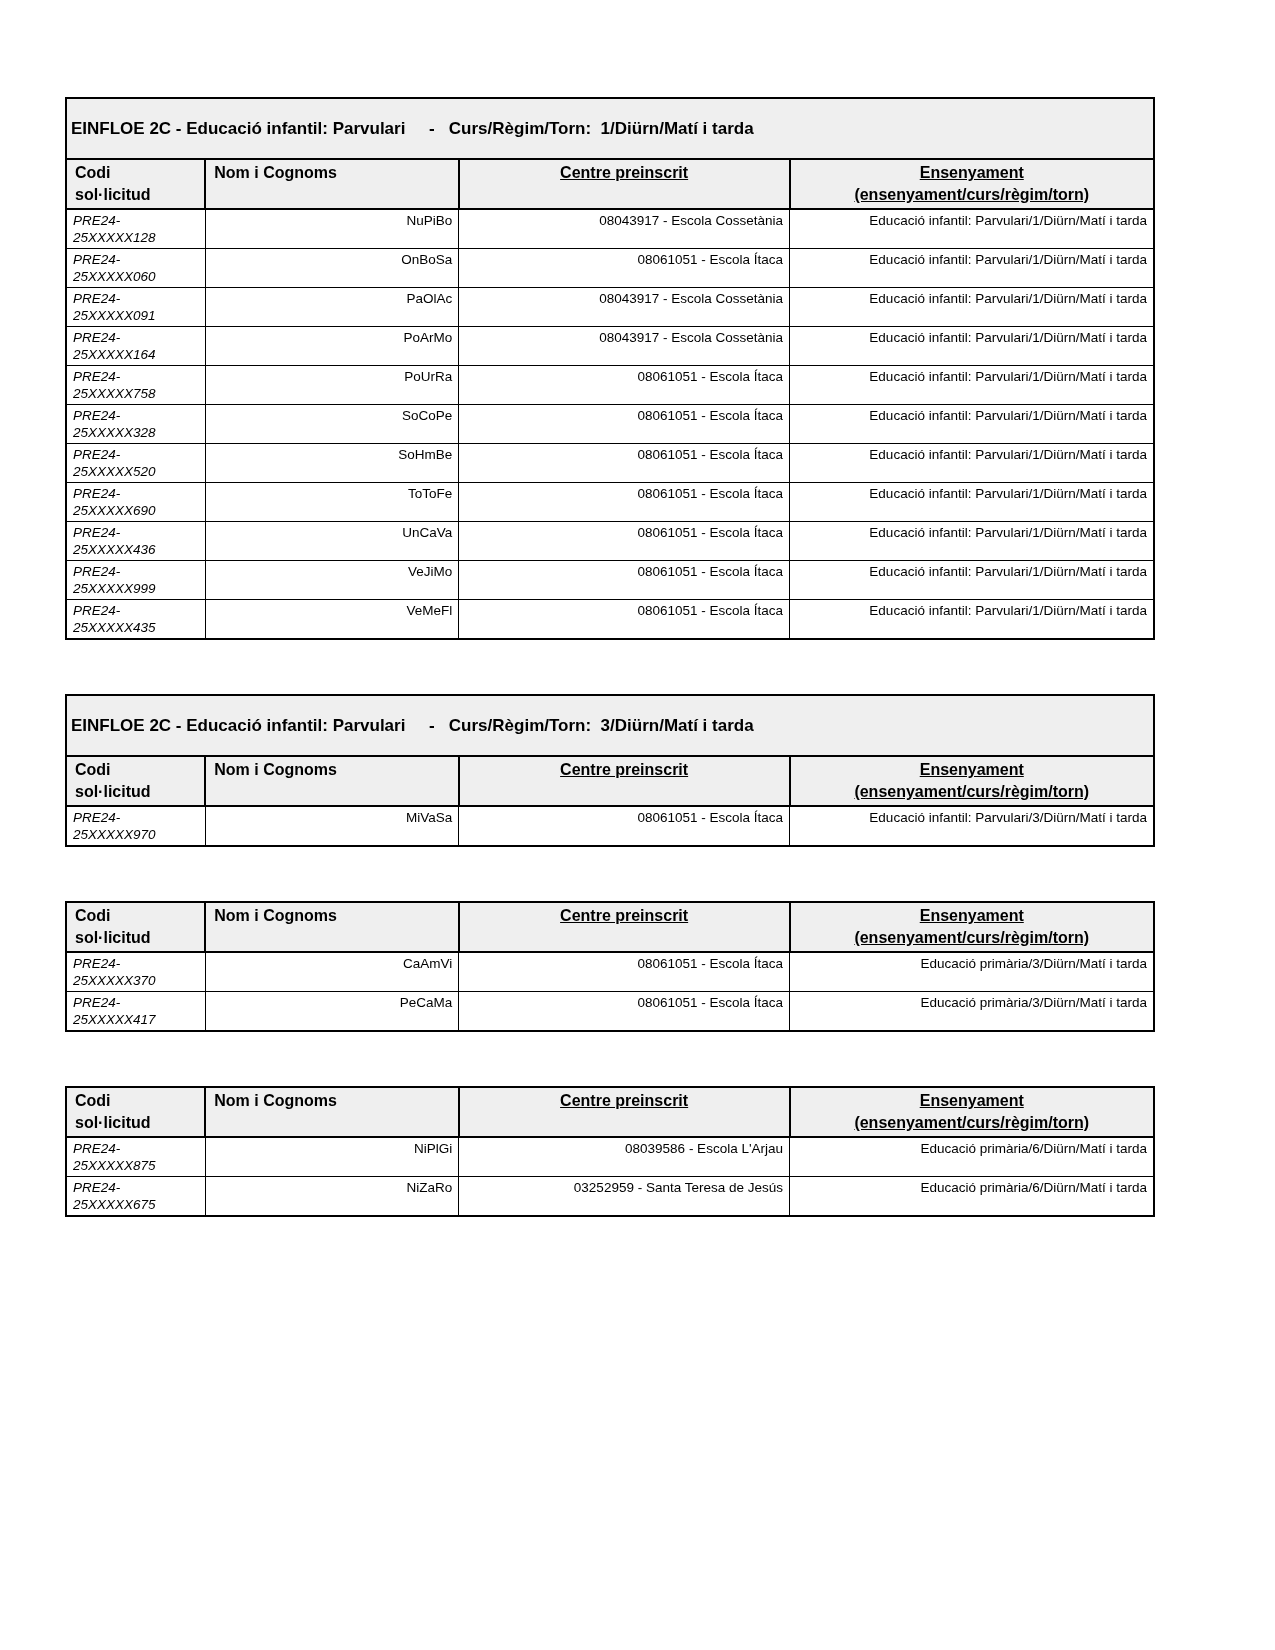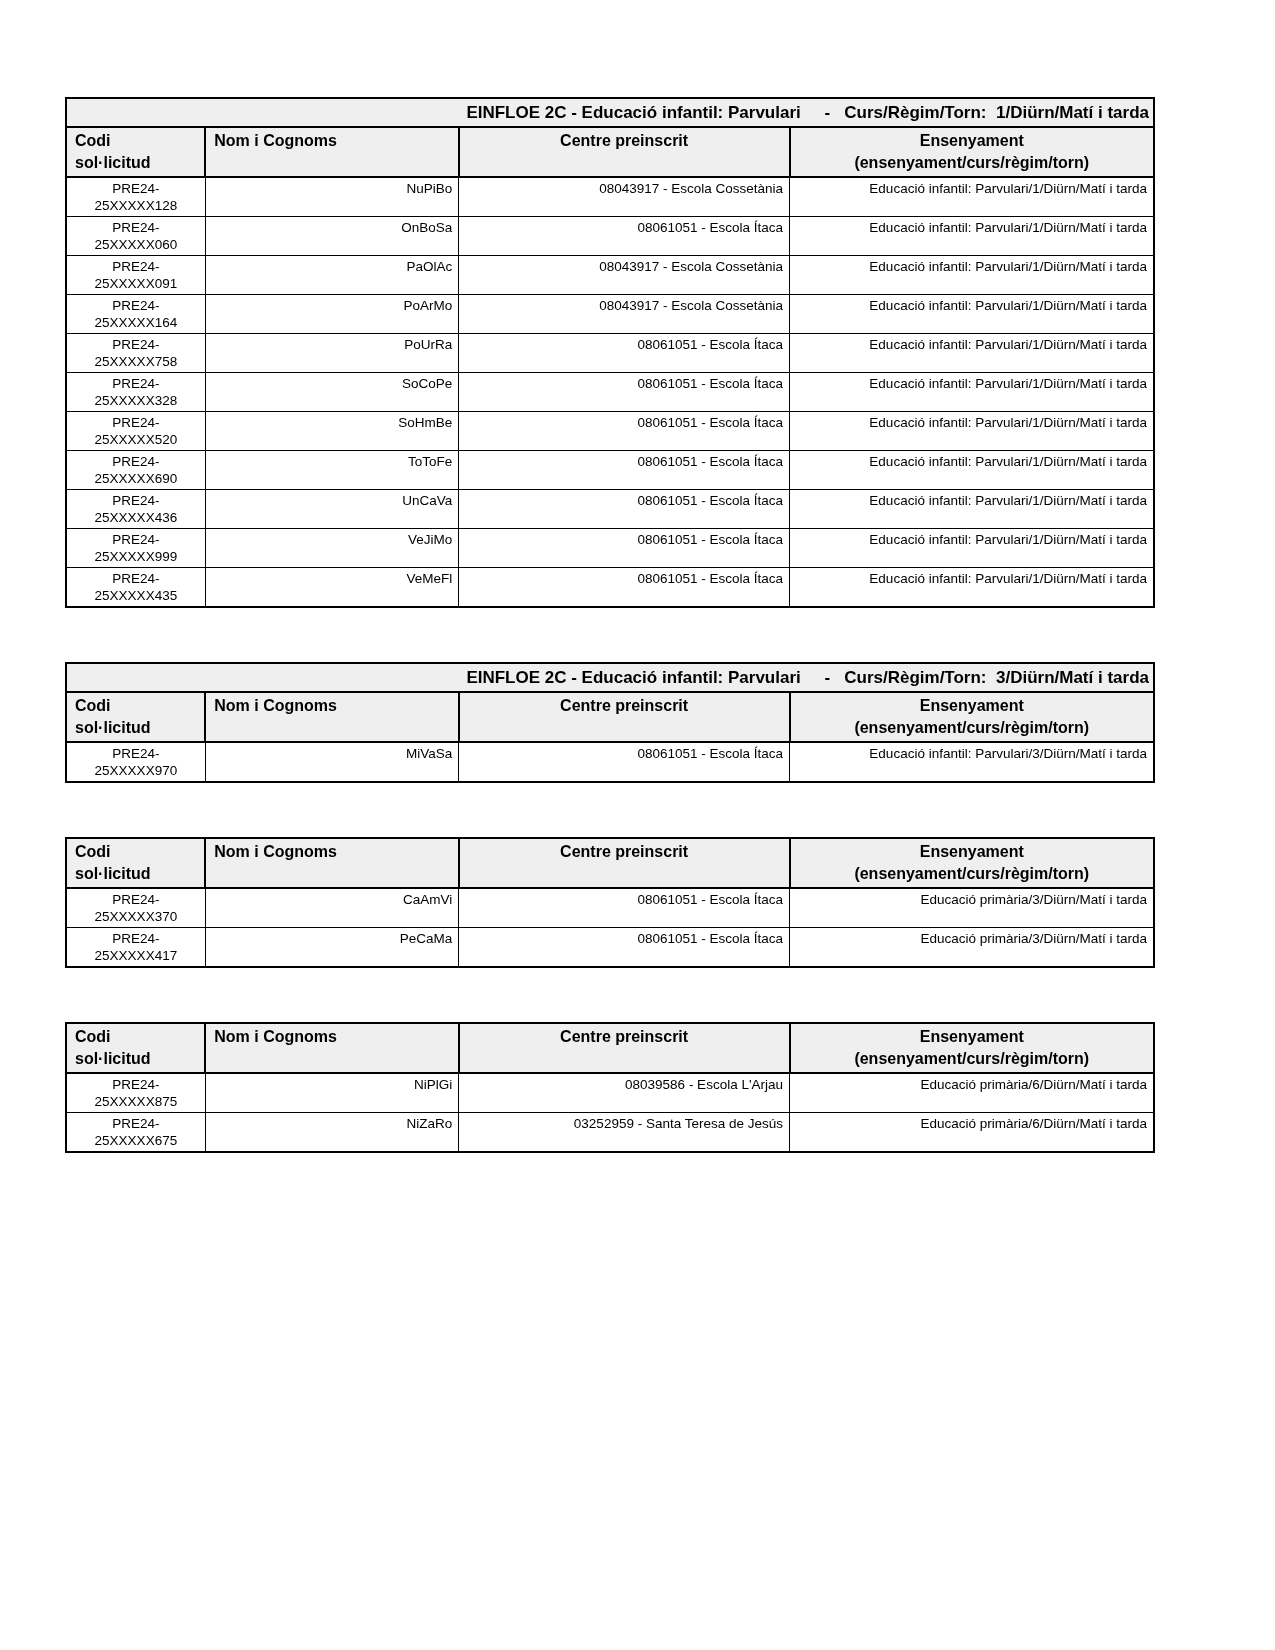--- a/index.html
+++ b/index.html
@@ -32,8 +32,8 @@
     border: 2px solid #000000;
     font-weight: bold;
     font-size: 17px;
-    text-align: right;
-    padding: 3px 4px;
+    text-align: left;
+    padding: 19px 4px;
     white-space: pre;
     overflow: hidden;
     line-height: 21px;

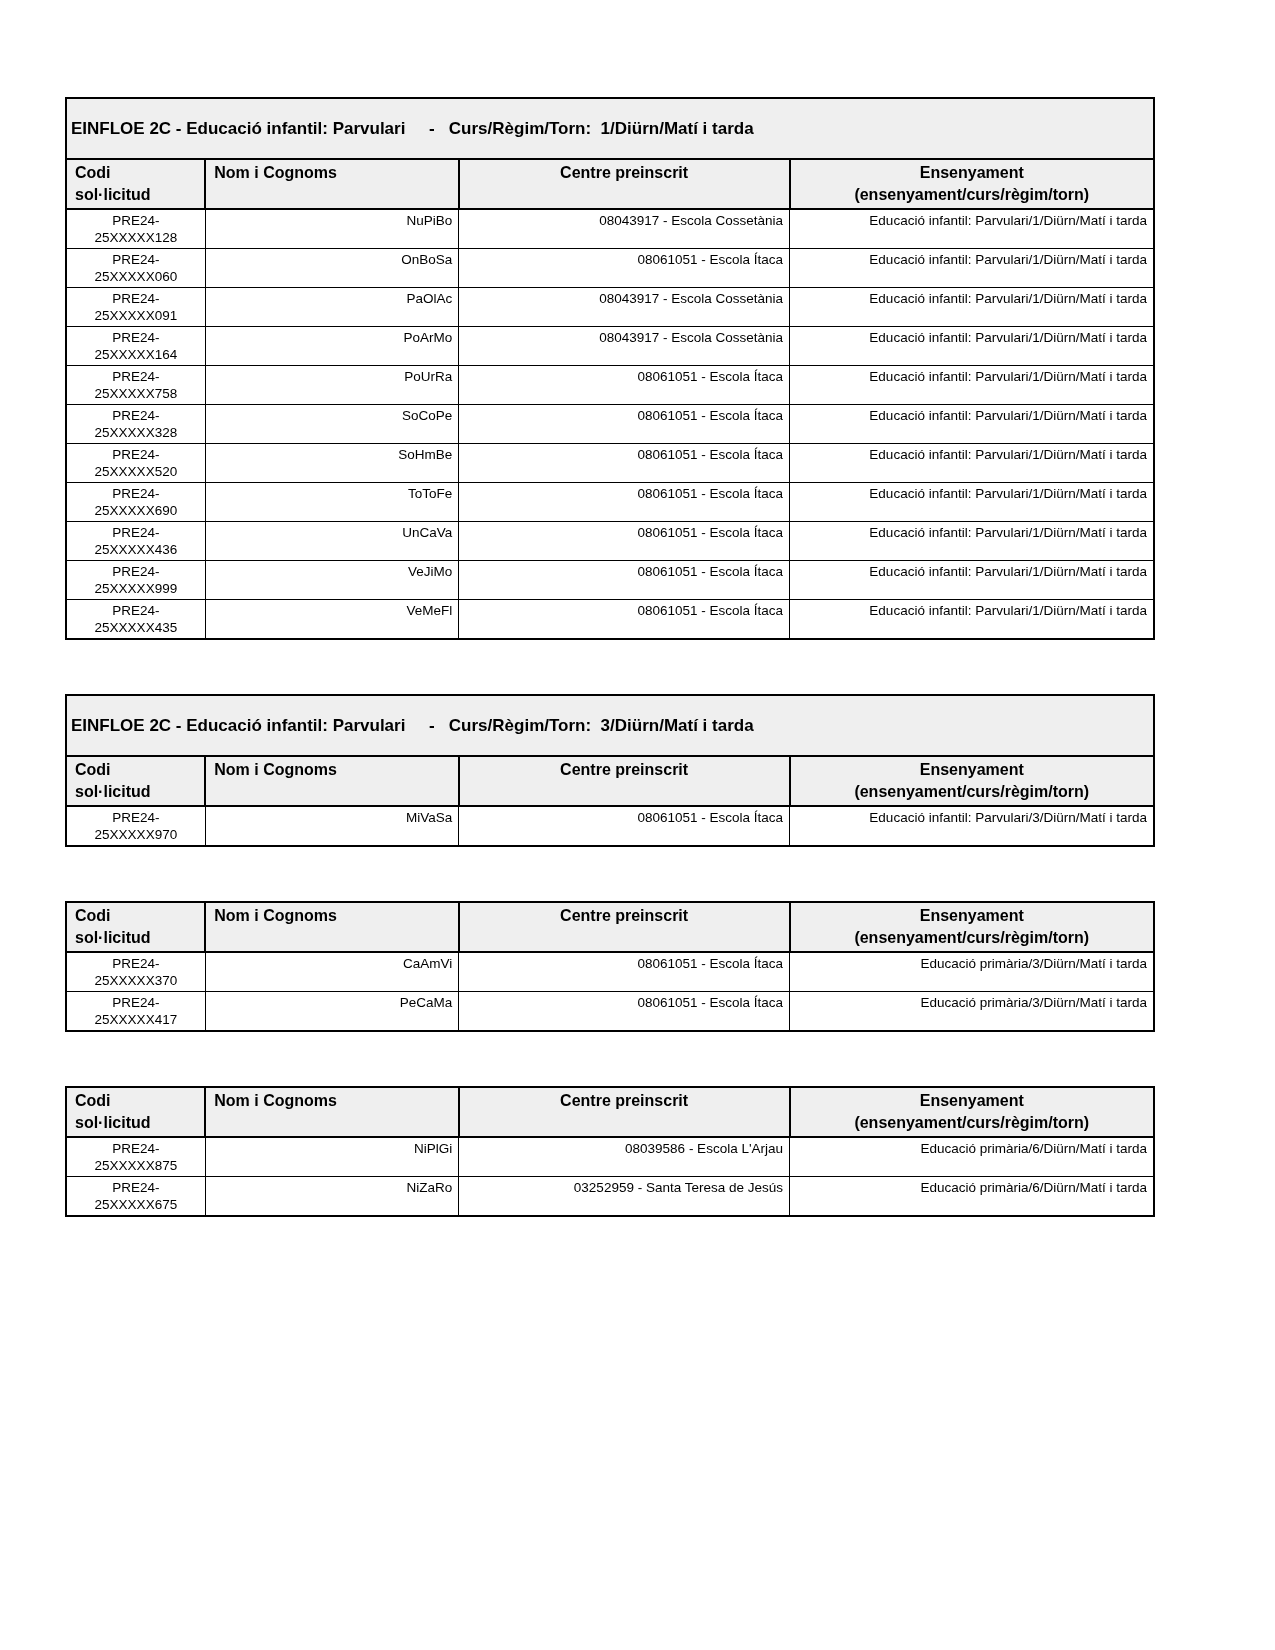--- a/index.html
+++ b/index.html
@@ -50,7 +50,7 @@
     margin-top: 46px;
   }
   th.h0, th.h1 { text-align: left; }
-  th.h2, th.h3 { text-align: center; }
+  th.h2, th.h3 { text-align: center; text-decoration: underline; }
   td.data-cell {
     border: 1px solid #000000;
     font-size: 13.5px;

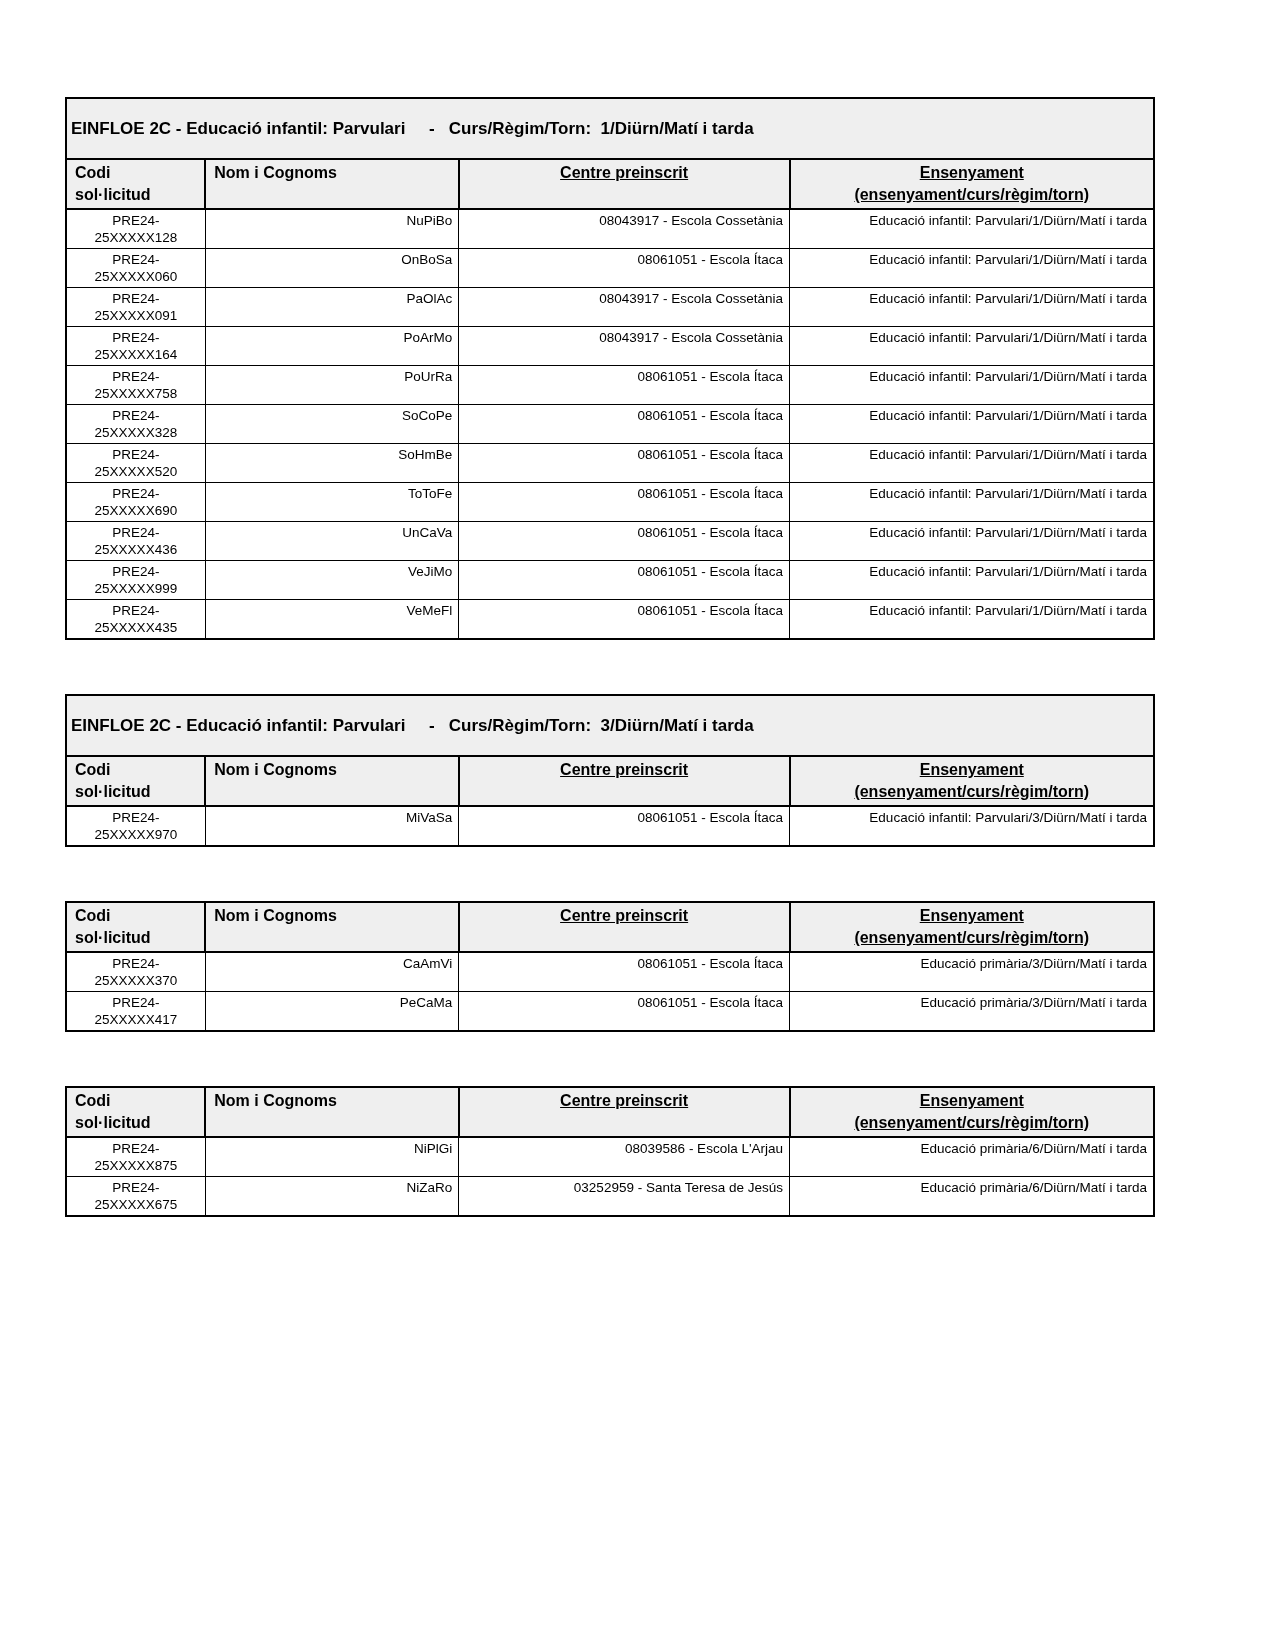--- a/index.html
+++ b/index.html
@@ -60,7 +60,7 @@
     line-height: 17px;
     overflow: hidden;
   }
-  td.data-cell.col0 { text-align: center; }
+  td.data-cell.col0 { text-align: left; font-style: italic; }
   td.data-cell.col1,
   td.data-cell.col2,
   td.data-cell.col3 { text-align: right; }

